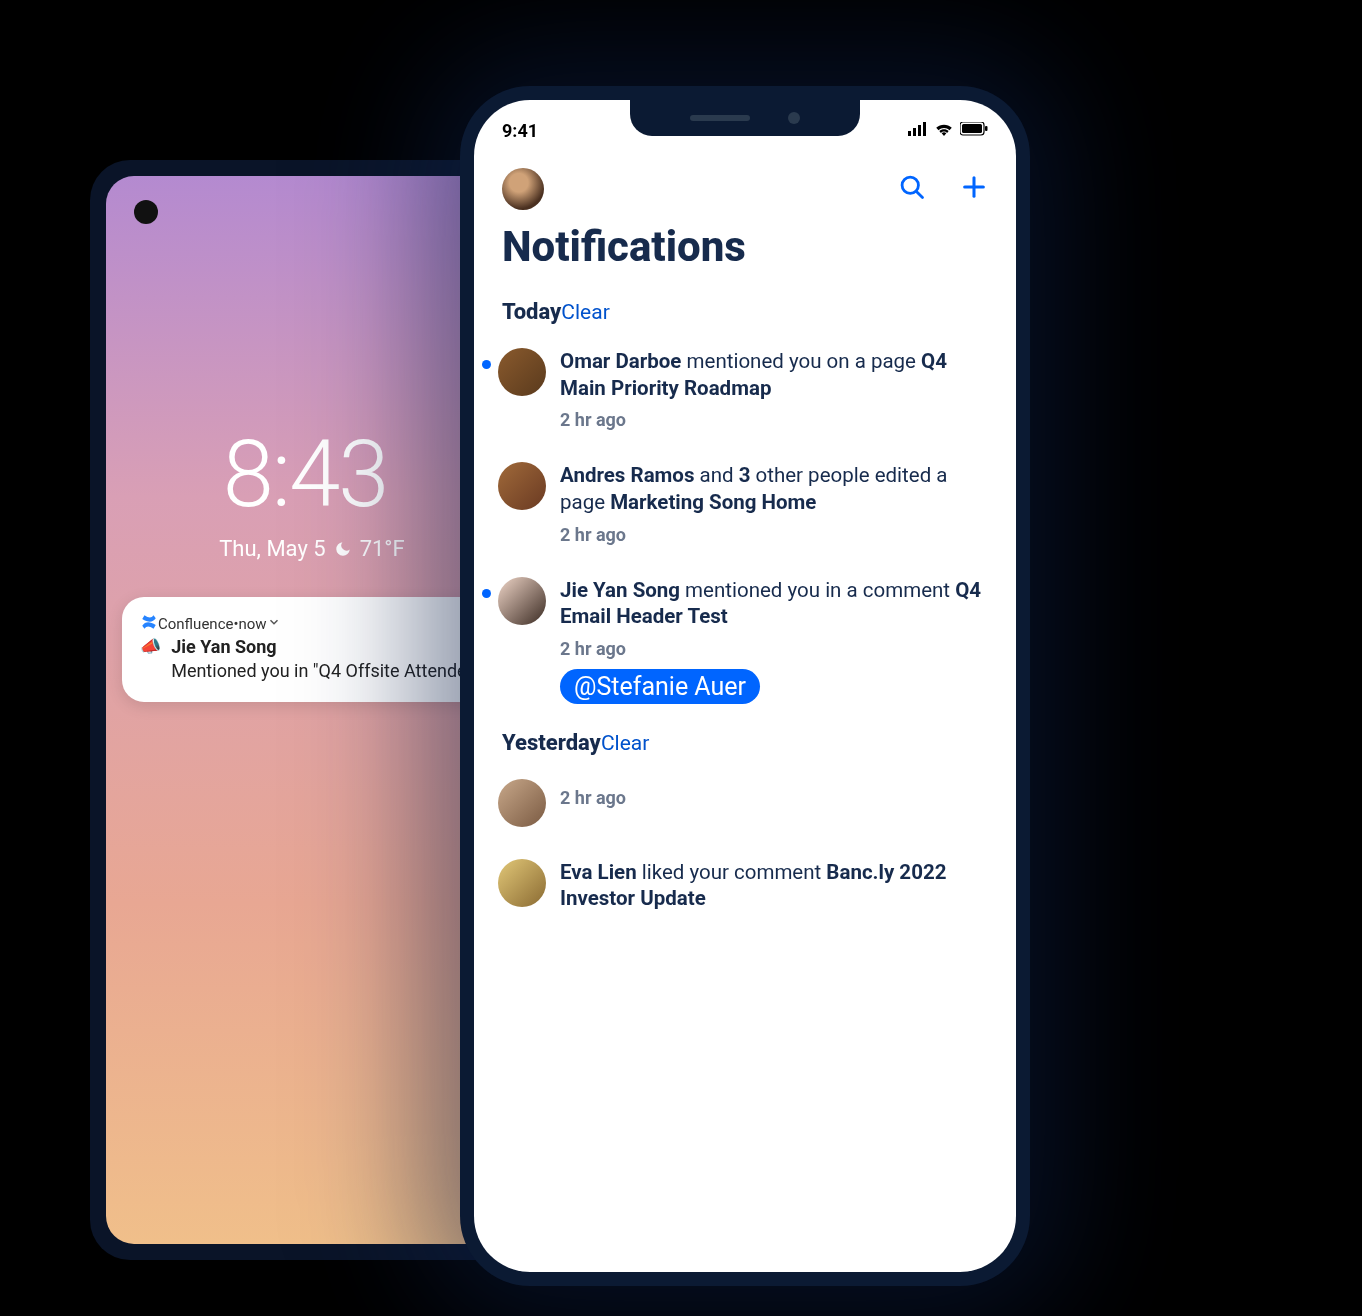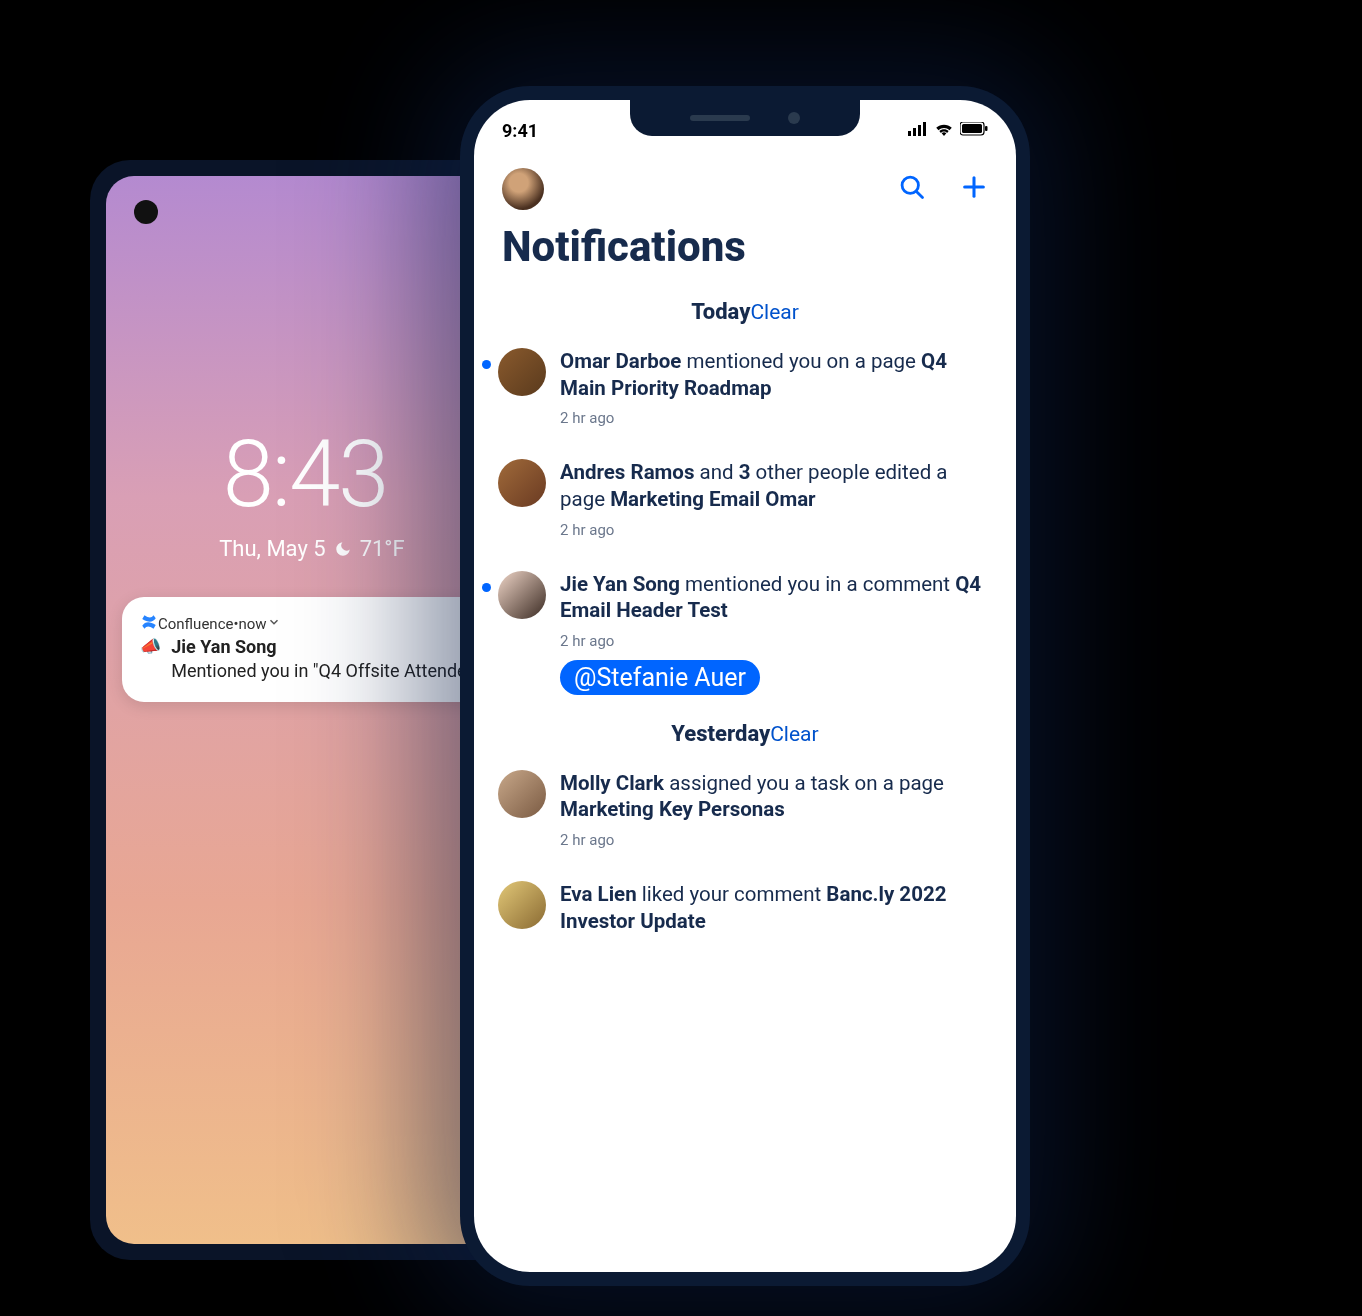--- a/index.html
+++ b/index.html
@@ -206,7 +206,7 @@
   }
   .section-head {
     display: flex;
-    justify-content: center;
+    justify-content: flex-start;
     align-items: baseline;
     padding: 4px 4px 14px;
   }

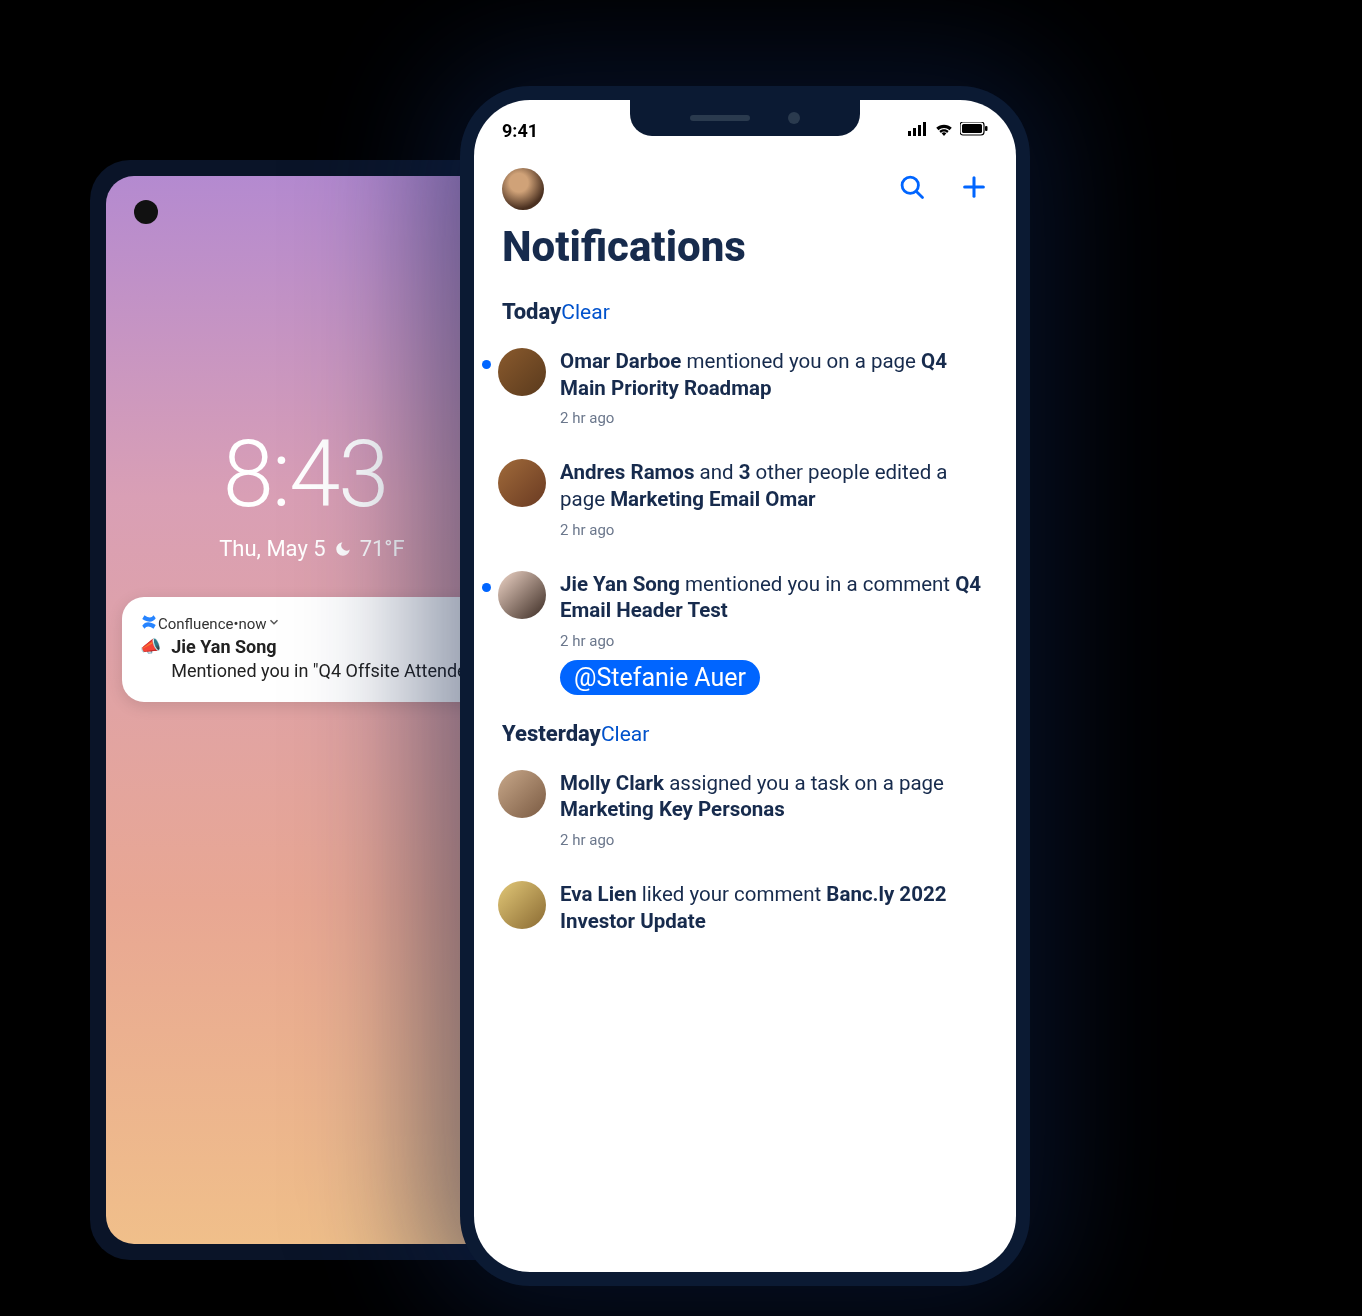--- a/index.html
+++ b/index.html
@@ -248,9 +248,10 @@
   }
   .notif-line .b { font-weight: 700; text-align: right; }
   .notif-meta {
-    font-size: 15px;
+    font-size: 18px;
     color: #6b778c;
     margin-top: 8px;
+    font-weight: bold;
   }
   .mention-pill {
     display: inline-block;

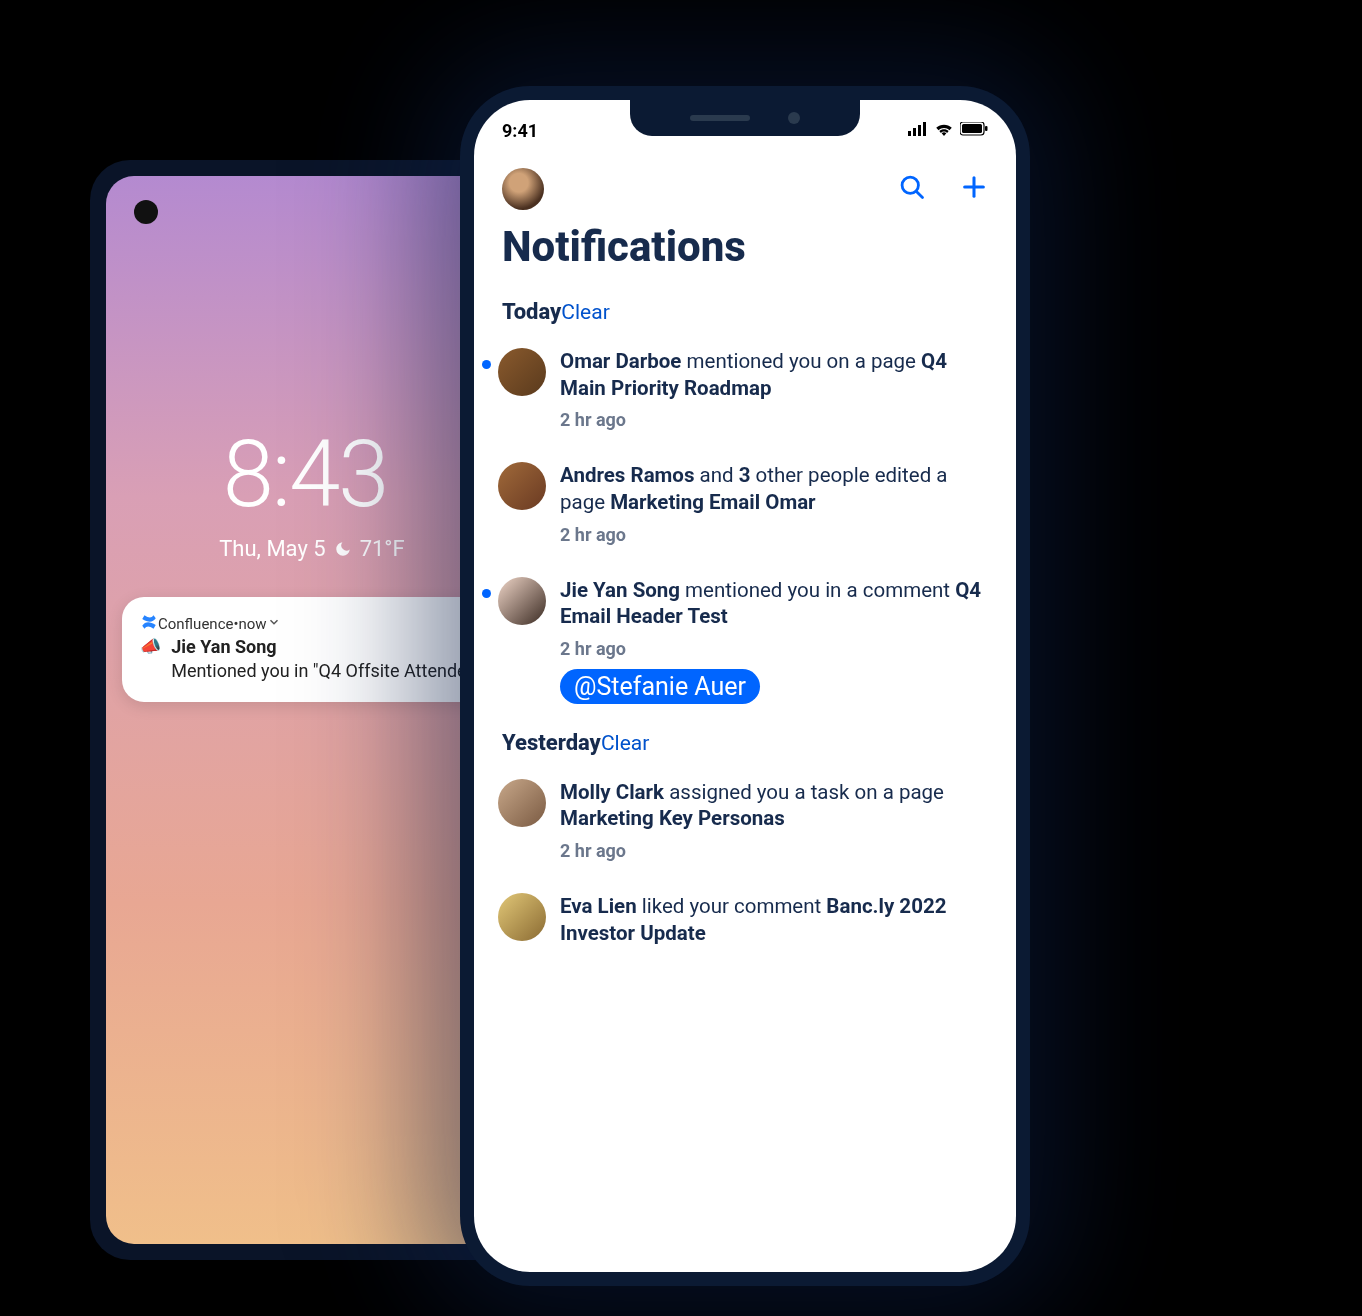--- a/index.html
+++ b/index.html
@@ -375,7 +375,7 @@
           <div class="notif">
             <span class="avatar med" style="background:linear-gradient(135deg,#a06a3a,#6a3a22);"></span>
             <div class="notif-body">
-              <div class="notif-line"><span class="b">Andres Ramos</span> and <span class="b">3</span> other people edited a page <span class="b">Marketing Email Omar</span></div>
+              <div class="notif-line"><span class="b">Andres Ramos</span> and <span class="b">3</span> other people edited a page <span class="b">Marketing Song Home</span></div>
               <div class="notif-meta">2 hr ago</div>
             </div>
           </div>

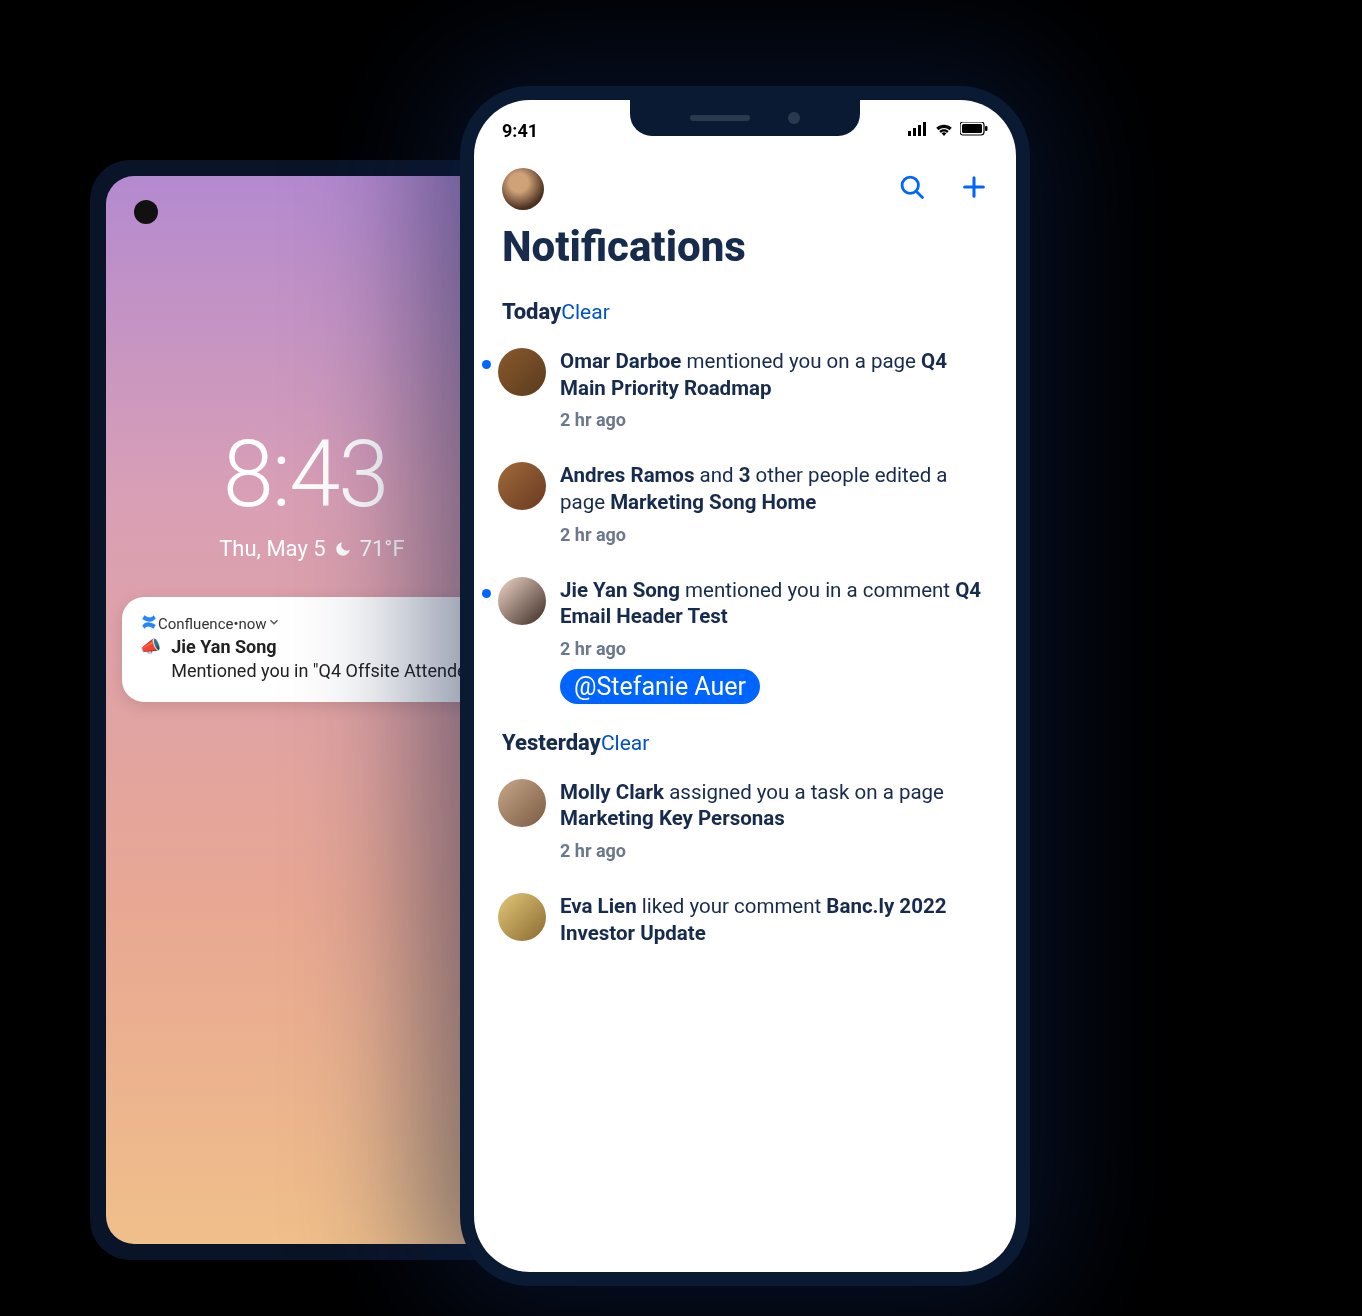--- a/index.html
+++ b/index.html
@@ -391,7 +391,6 @@
           <div class="notif">
             <span class="avatar med" style="background:linear-gradient(135deg,#c8a88a,#7a5a42);"></span>
             <div class="notif-body">
-              <div class="notif-line"><span class="b">Molly Clark</span> assigned you a task on a page <span class="b">Marketing Key Personas</span></div>
               <div class="notif-meta">2 hr ago</div>
             </div>
           </div>

